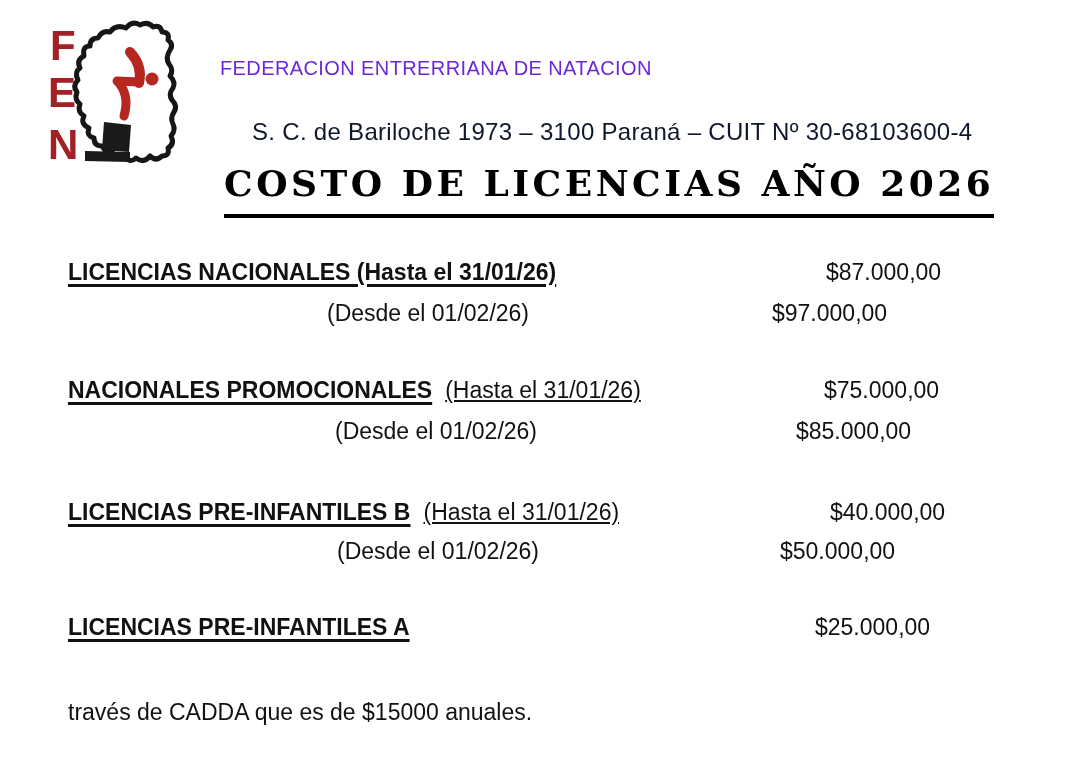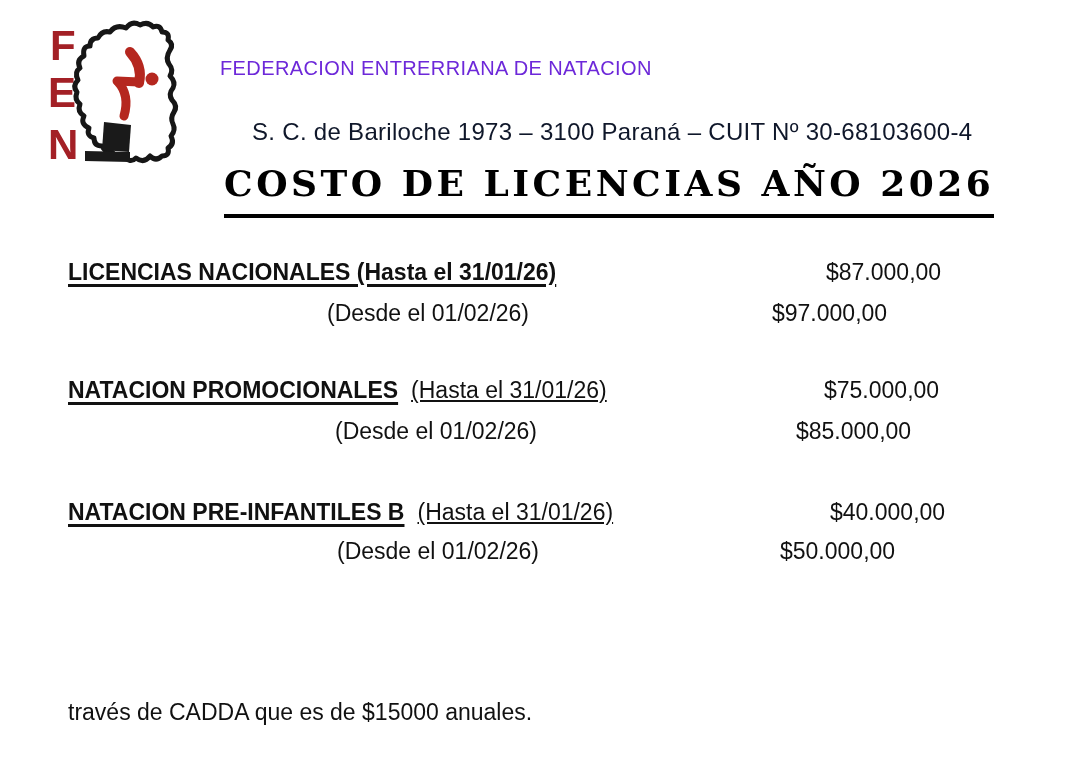--- a/index.html
+++ b/index.html
@@ -97,7 +97,7 @@
   </div>
 
   <div class="row" style="top:376px">
-    <span class="b u">NATACION PROMOCIONALES</span><span class="period">(Hasta el 31/01/26)</span>
+    <span class="b u">NACIONALES PROMOCIONALES</span><span class="period">(Hasta el 31/01/26)</span>
     <span class="price" style="left:756px">$75.000,00</span>
   </div>
 

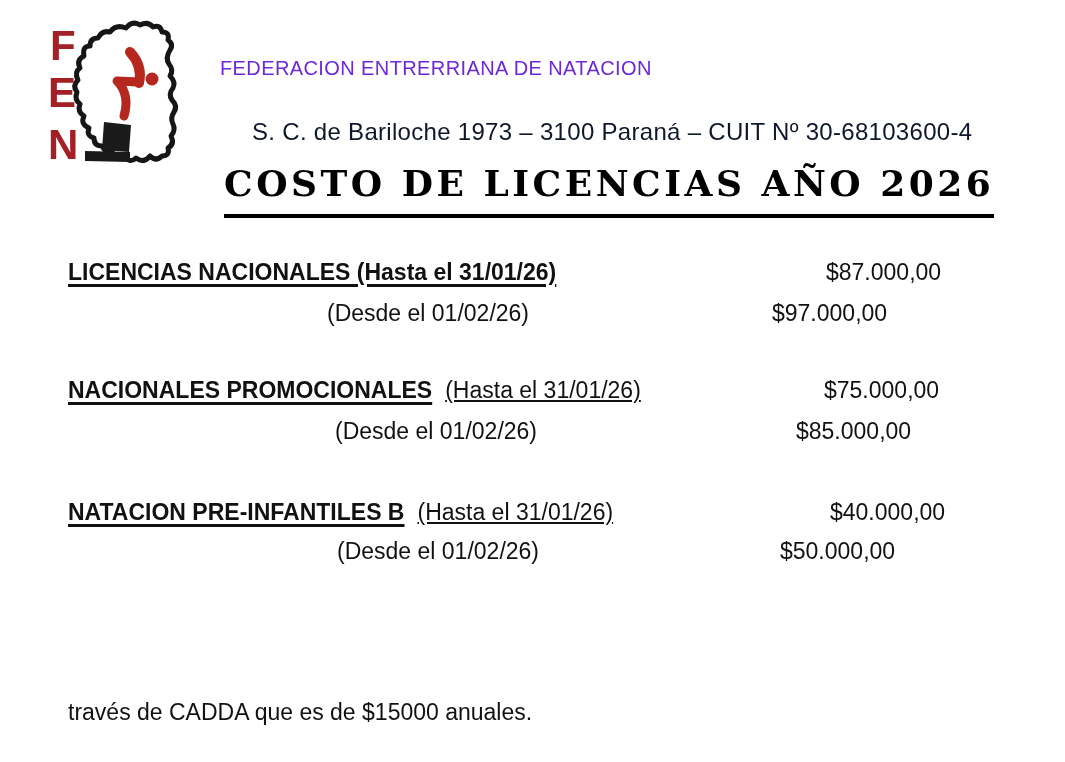--- a/index.html
+++ b/index.html
@@ -107,7 +107,7 @@
   </div>
 
   <div class="row" style="top:498px">
-    <span class="b u">NATACION PRE-INFANTILES B</span><span class="period">(Hasta el 31/01/26)</span>
+    <span class="b u">LICENCIAS PRE-INFANTILES B</span><span class="period">(Hasta el 31/01/26)</span>
     <span class="price" style="left:762px">$40.000,00</span>
   </div>
 

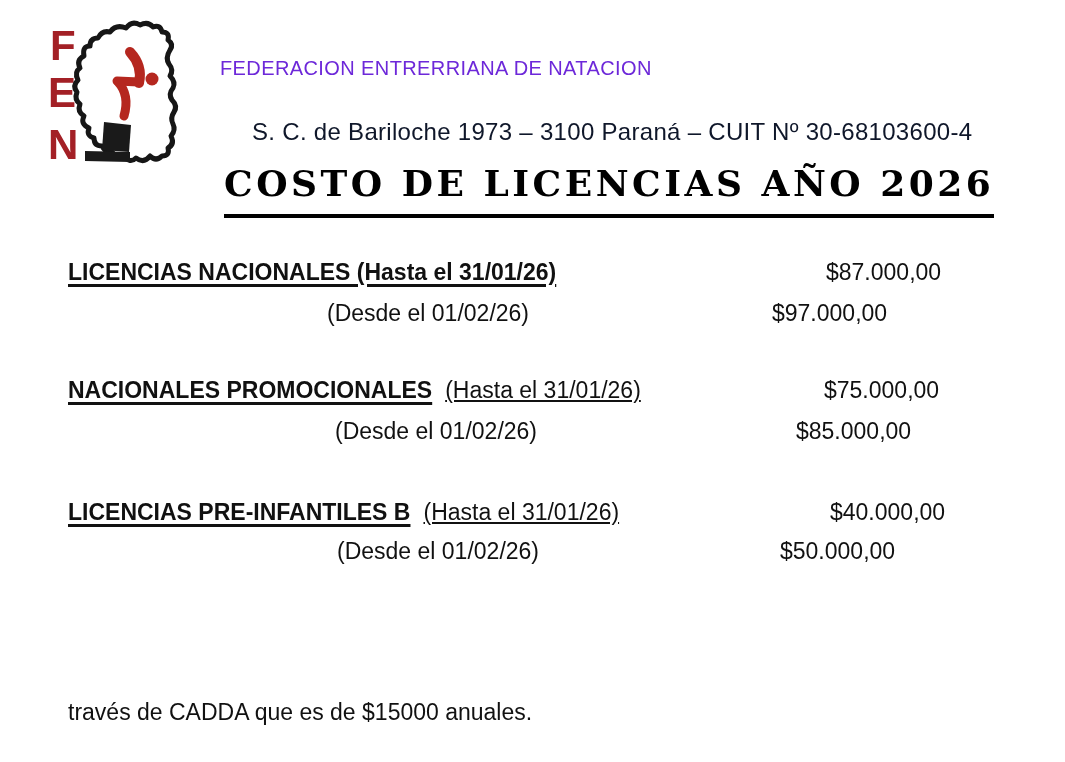--- a/index.html
+++ b/index.html
@@ -116,6 +116,10 @@
     <span class="price" style="left:712px">$50.000,00</span>
   </div>
 
+  <div class="row" style="top:613px">
+    <span class="b u">LICENCIAS PRE-INFANTILES A</span>
+    <span class="price" style="left:747px">$25.000,00</span>
+  </div>
 
   <div class="obs">
     <div class="obs-line2">través de CADDA que es de $15000 anuales.</div>

